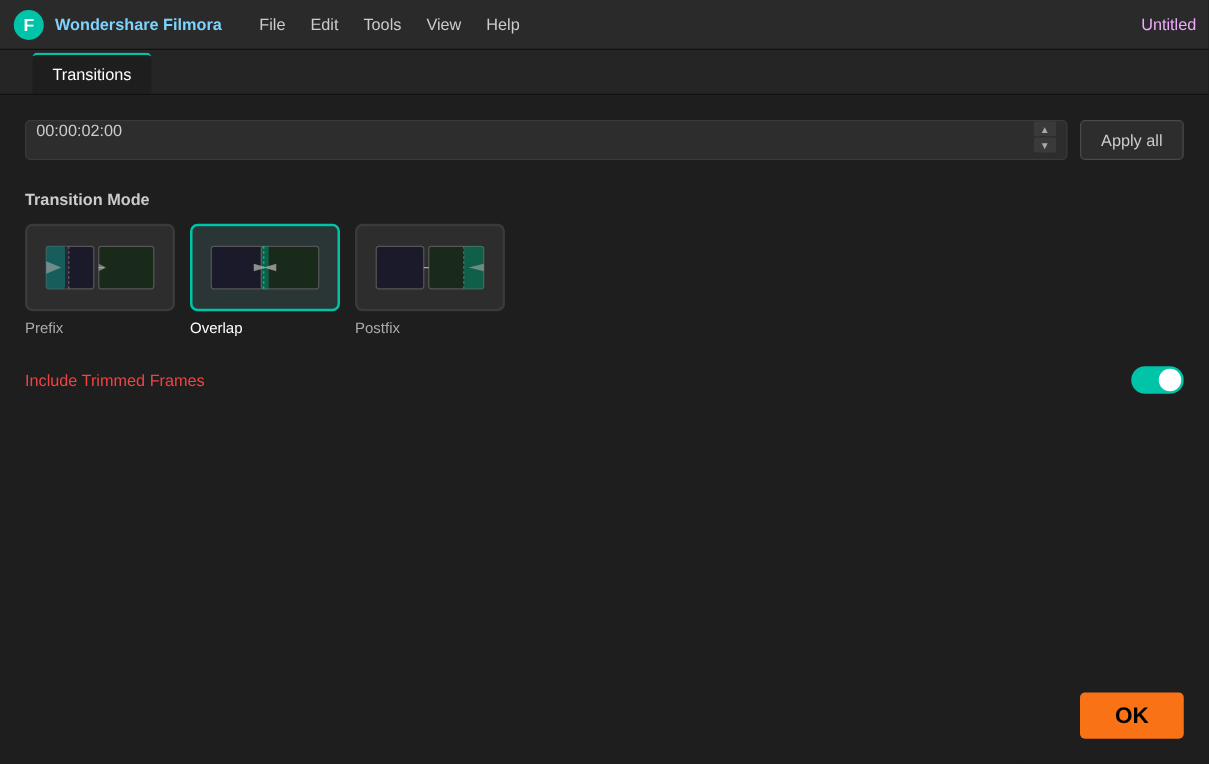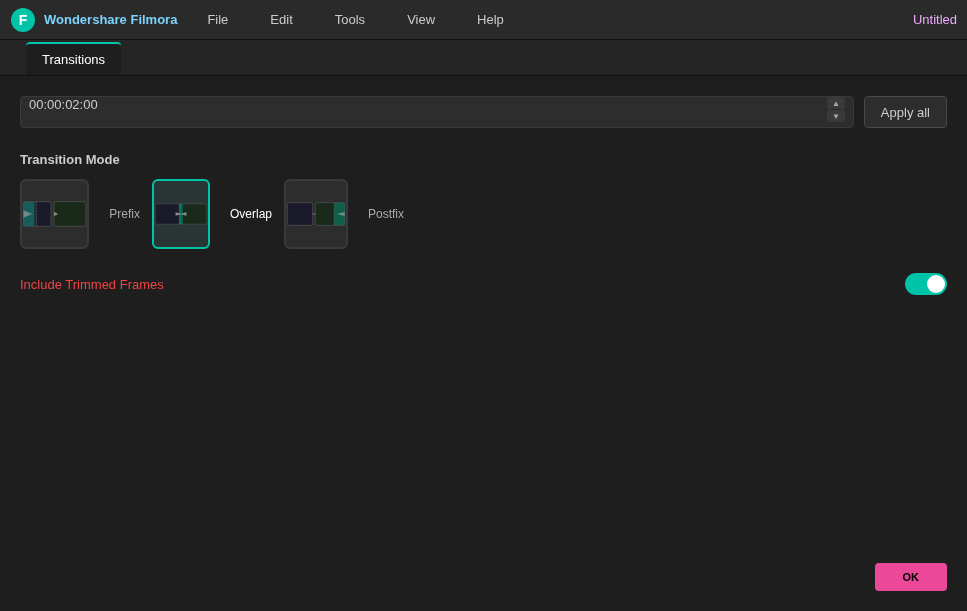--- a/index.html
+++ b/index.html
@@ -39,7 +39,7 @@
     .menu-bar {
       display: flex;
       align-items: center;
-      gap: 22px;
+      gap: 0;
       flex: 1;
     }
     .menu-item {

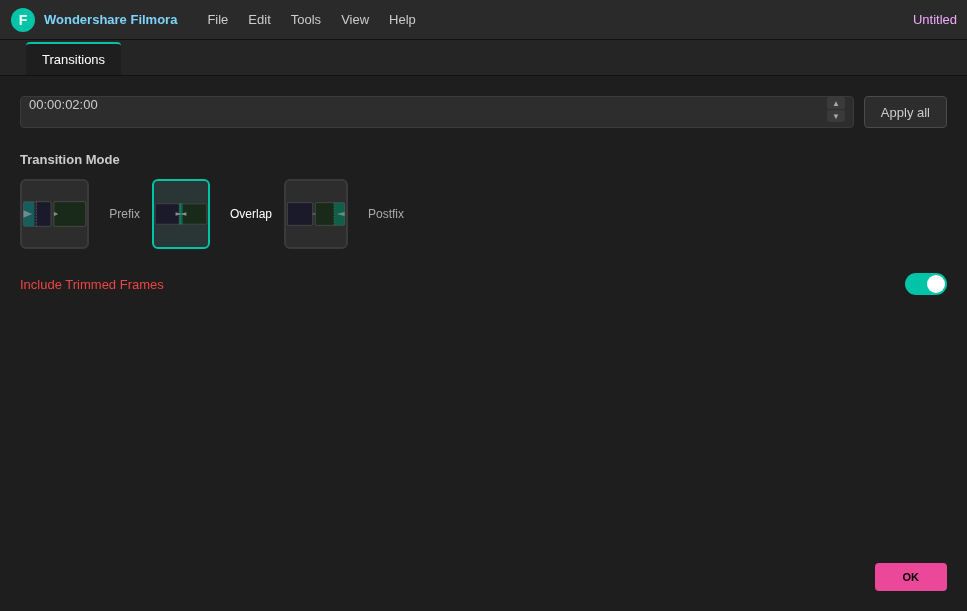--- a/index.html
+++ b/index.html
@@ -159,9 +159,9 @@
       width: 120px;
       cursor: pointer;
       display: flex;
-      flex-direction: row;
-      align-items: center;
-      gap: 20px;
+      flex-direction: column;
+      align-items: flex-start;
+      gap: 6px;
     }
     .mode-card-img {
       width: 120px;

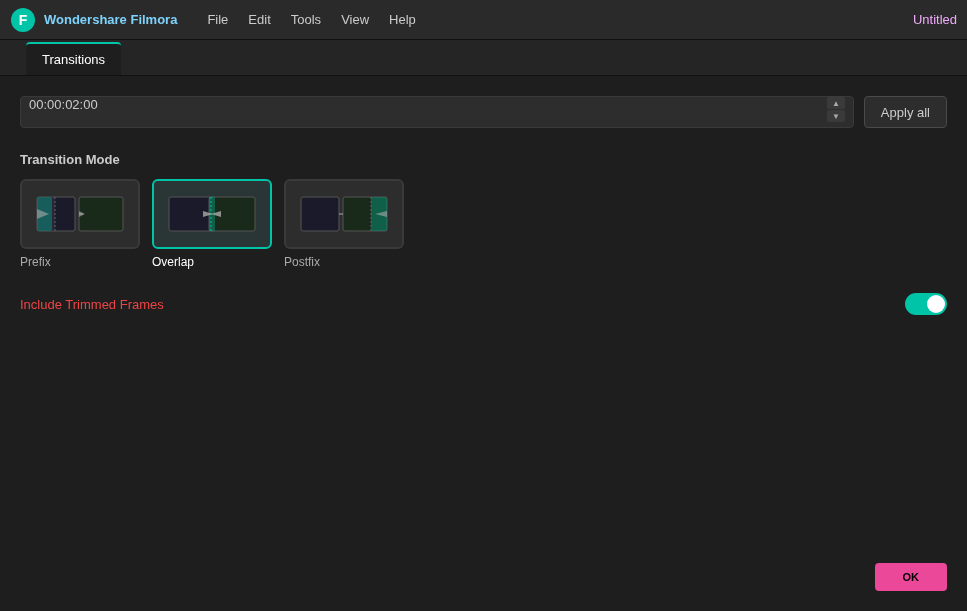--- a/index.html
+++ b/index.html
@@ -229,11 +229,11 @@
       position: absolute;
       bottom: 20px;
       right: 20px;
-      background: #ec4899;
+      background: #f97316;
       border: none;
       border-radius: 4px;
       color: #000;
-      font-size: 11px;
+      font-size: 18px;
       font-weight: 600;
       padding: 8px 28px;
       cursor: pointer;

